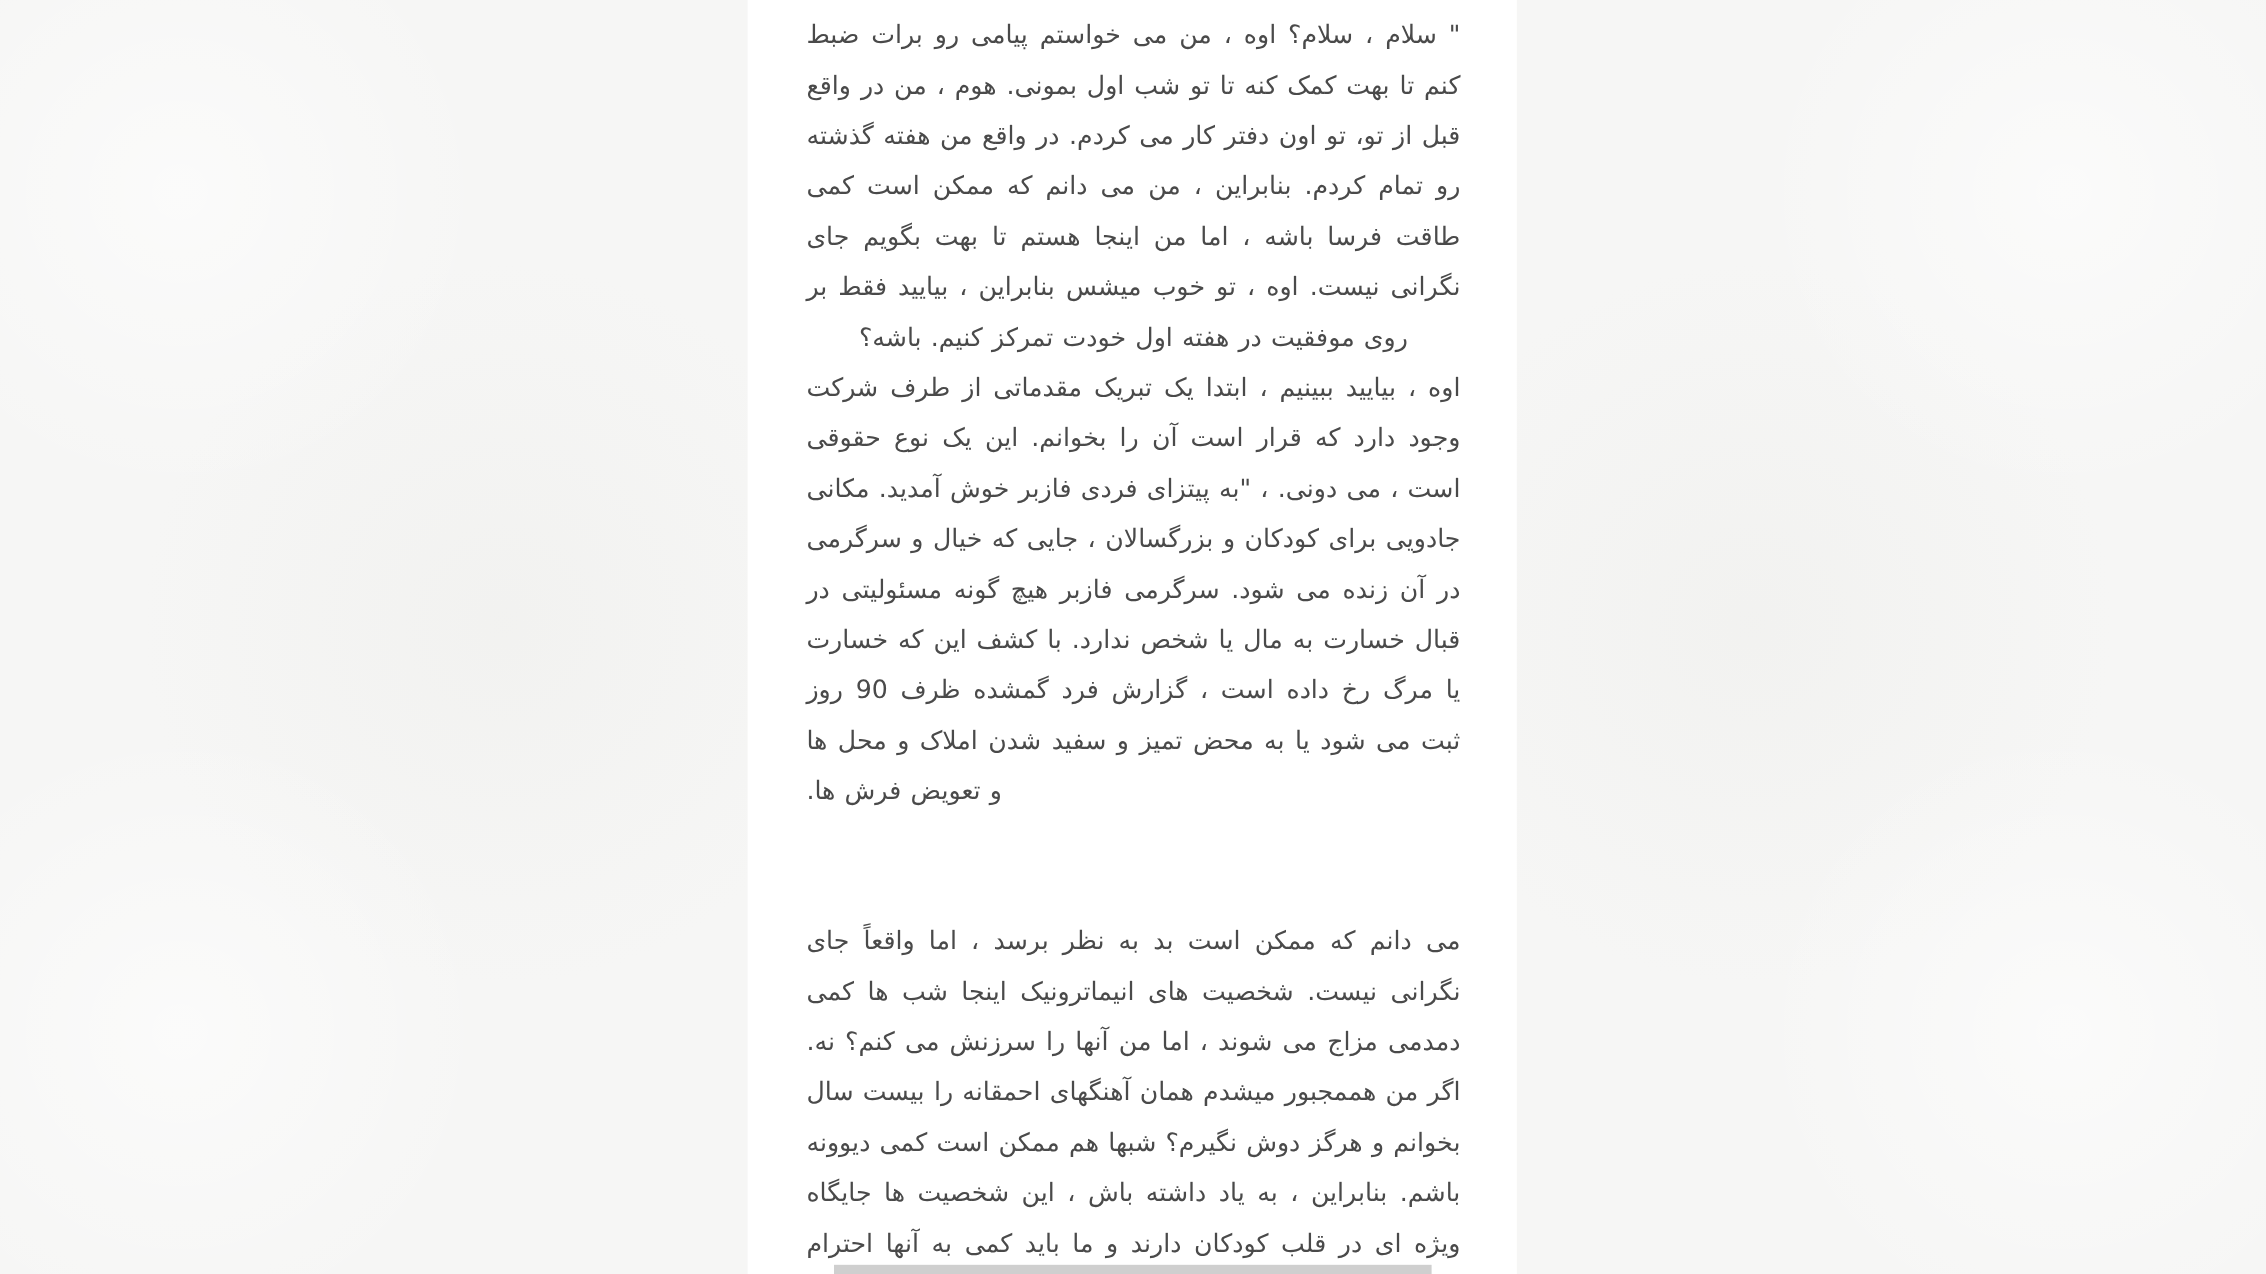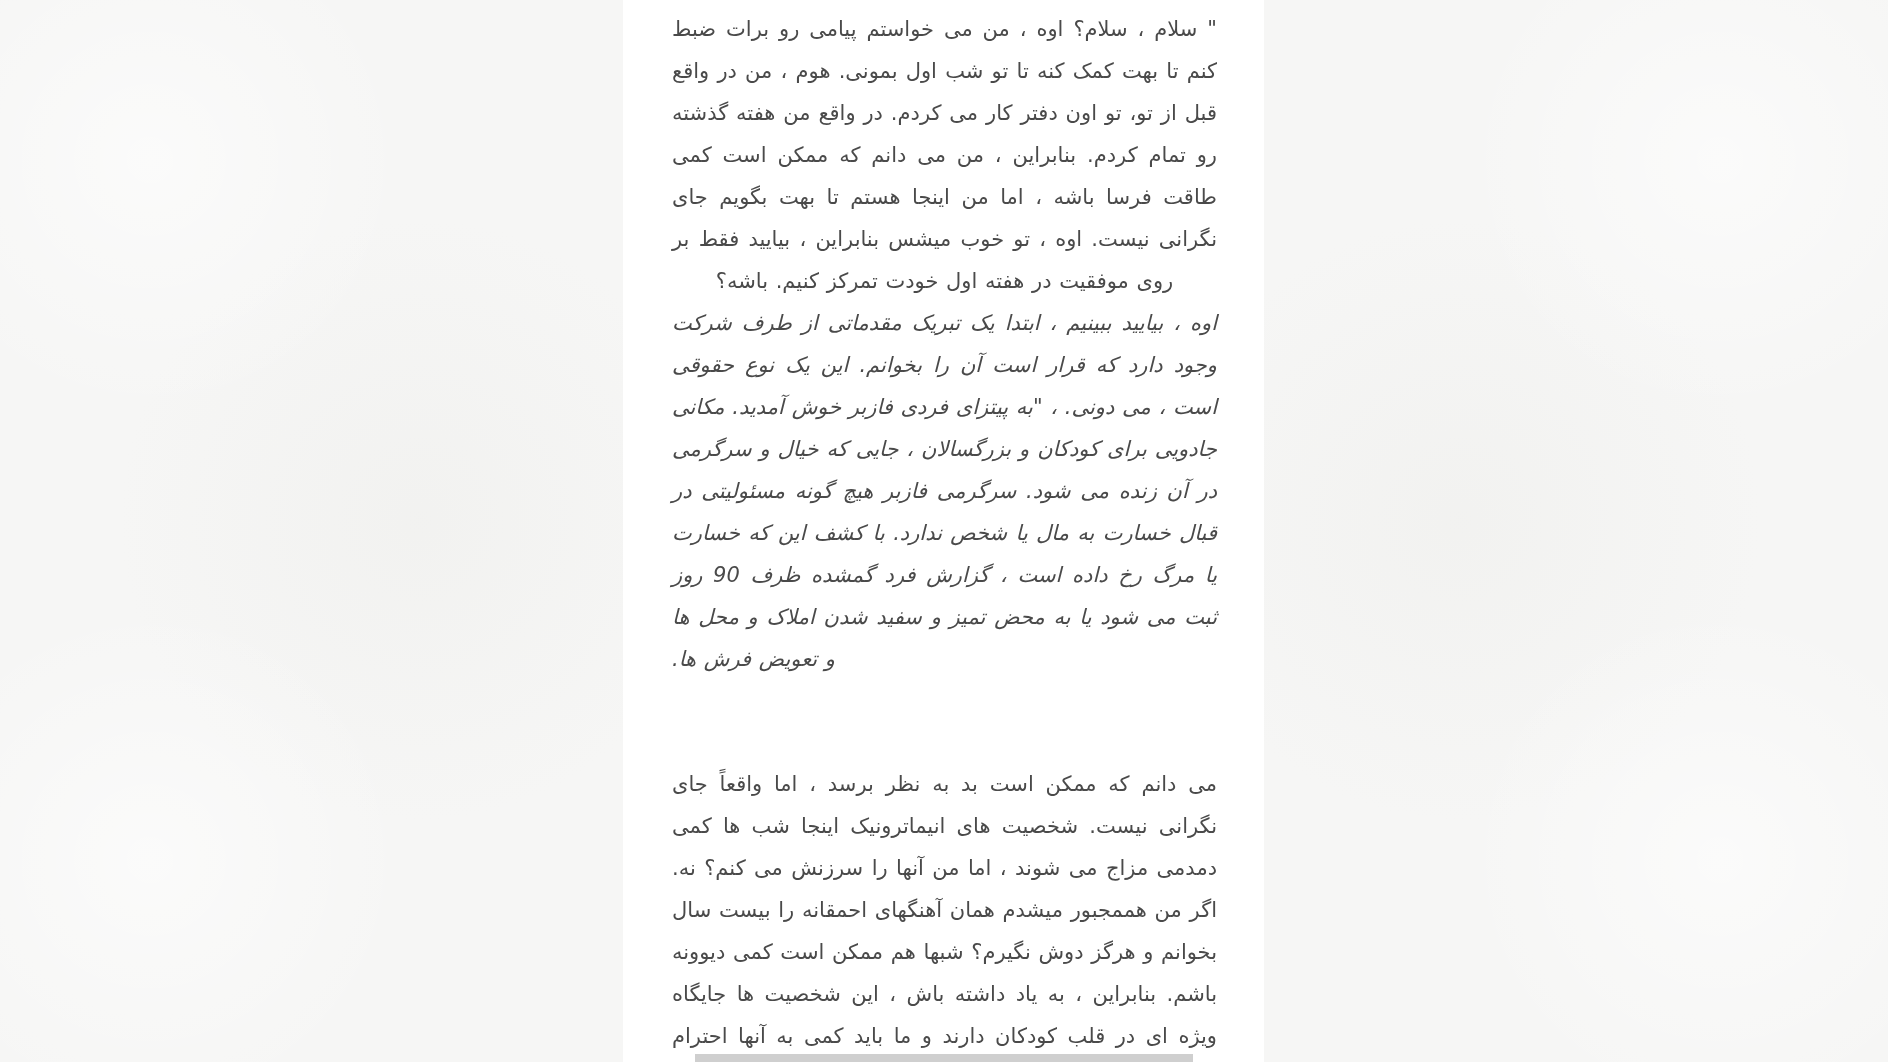--- a/index.html
+++ b/index.html
@@ -50,7 +50,6 @@
     }
     .para.second {
       text-align-last: left;
-      font-style: italic;
     }
     .para.third {
       margin-top: 83px;

